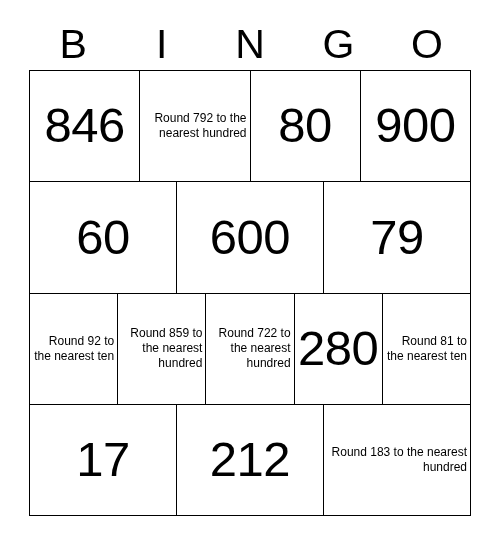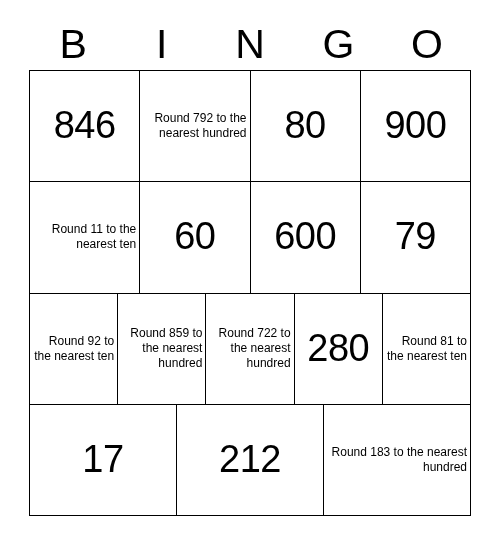--- a/index.html
+++ b/index.html
@@ -70,7 +70,7 @@
     background: #ffffff;
   }
   .cell.num {
-    font-size: 38px;
+    font-size: 49px;
     line-height: 1.05;
     letter-spacing: -0.5px;
   }

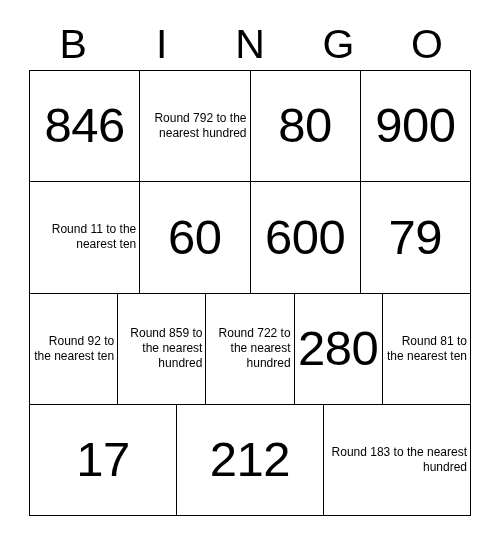--- a/index.html
+++ b/index.html
@@ -115,9 +115,6 @@
     </div>
 
     <div class="grid-row">
-      <div class="cell prompt">
-          <span class="cell-text">Round 11 to the nearest ten</span>
-        </div>
       <div class="cell num">
           <span class="cell-text">60</span>
         </div>

